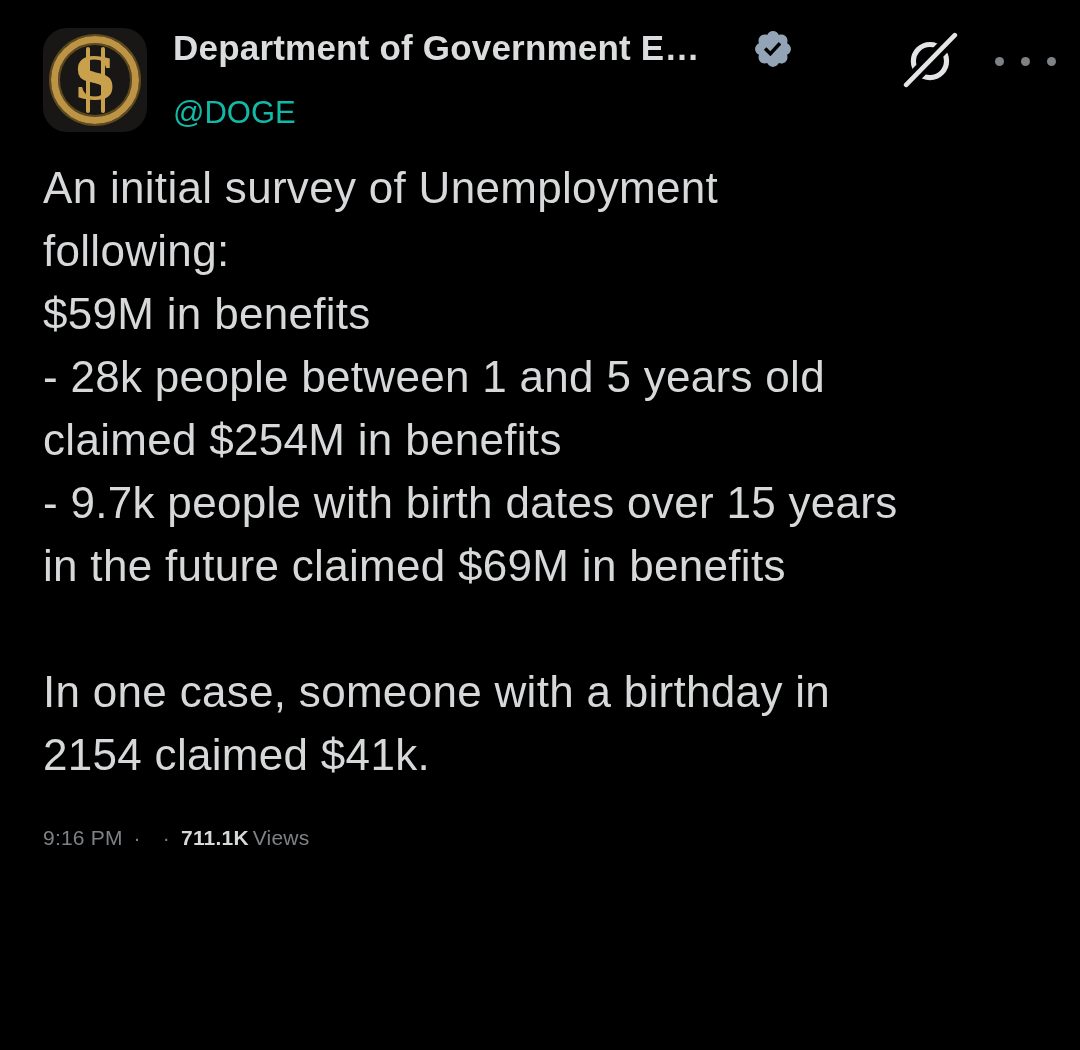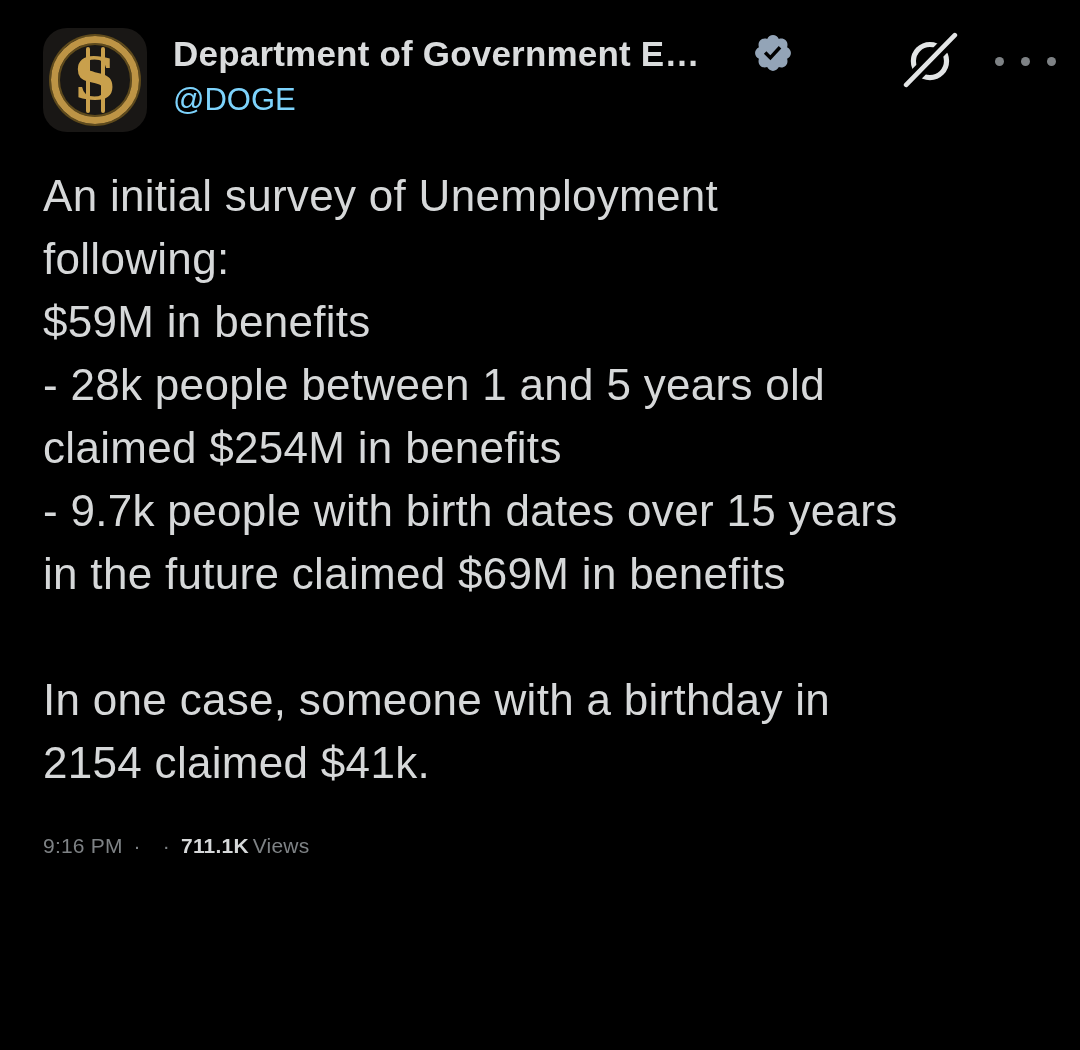--- a/index.html
+++ b/index.html
@@ -51,7 +51,7 @@
 
   .id-col{ flex:1; margin-left:26px; min-width:0; }
   .name-row{
-    display:flex; align-items:flex-end;
+    display:flex; align-items:flex-start;
     height:46px;
     padding-right:200px;
     gap:42px;

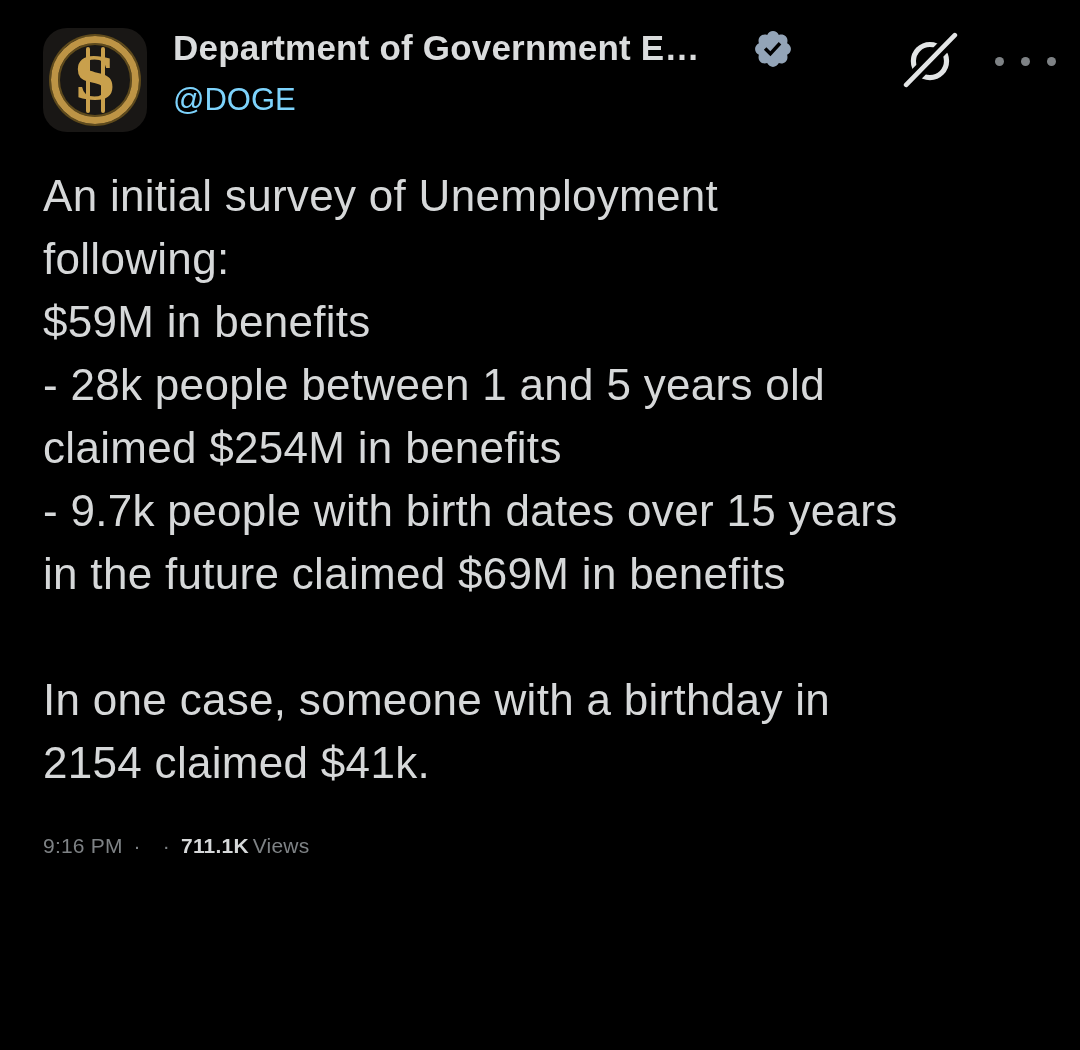--- a/index.html
+++ b/index.html
@@ -66,8 +66,8 @@
   }
   .badge{ margin-left:10px; flex-shrink:0; display:inline-flex; cursor:pointer; }
   .handle{
-    font-size:31px; color:#7dd3fc;
-    margin-top:8px;
+    font-size:31px; color:#14b8a6;
+    margin-top:21px;
     cursor:pointer;
   }
   .grok-btn{ position:absolute; left:902px; top:30px; cursor:pointer; }

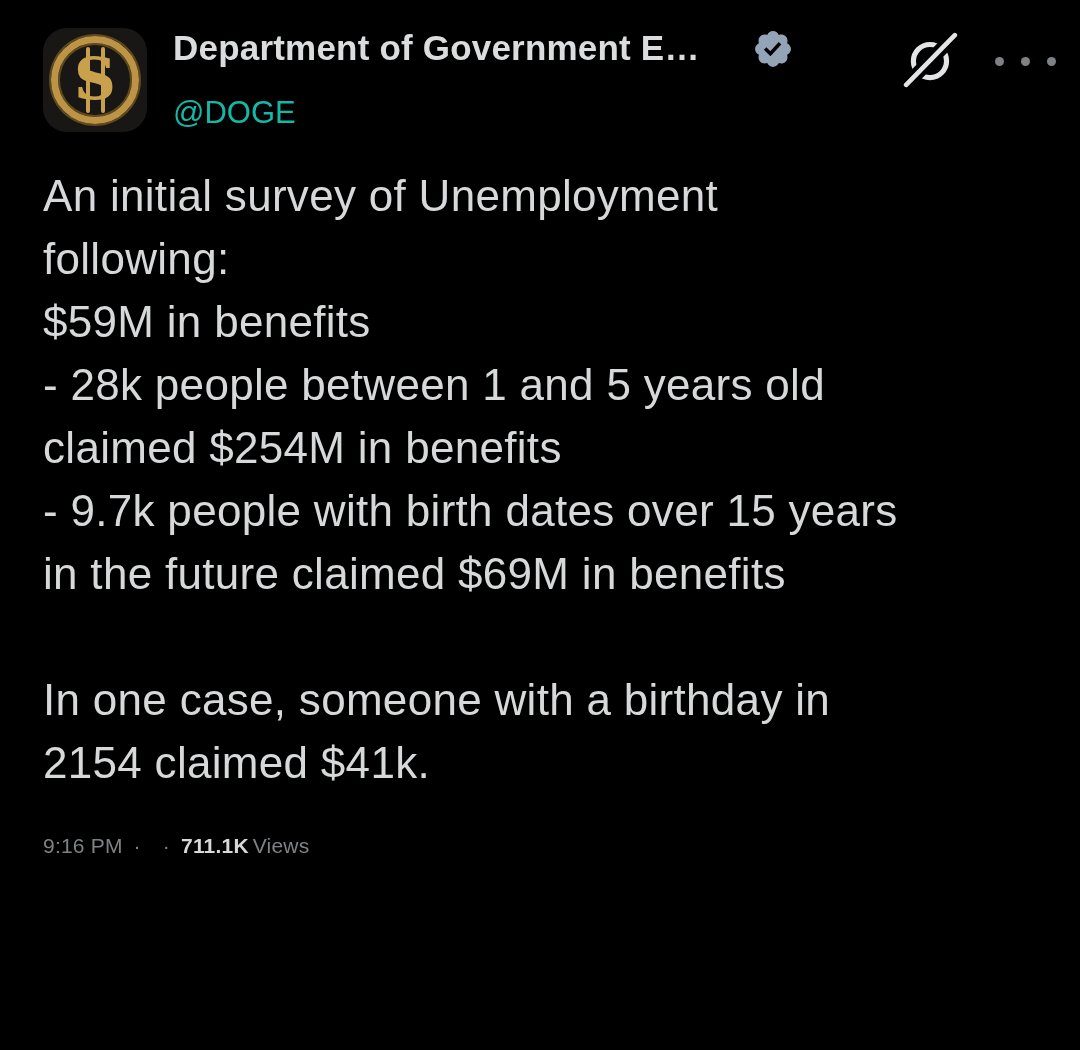--- a/index.html
+++ b/index.html
@@ -84,7 +84,7 @@
 
   
   .tweet-text{
-    margin-top:32px;
+    margin-top:24px;
     padding:0 18px 0 43px;
   }
   .tweet-line{

